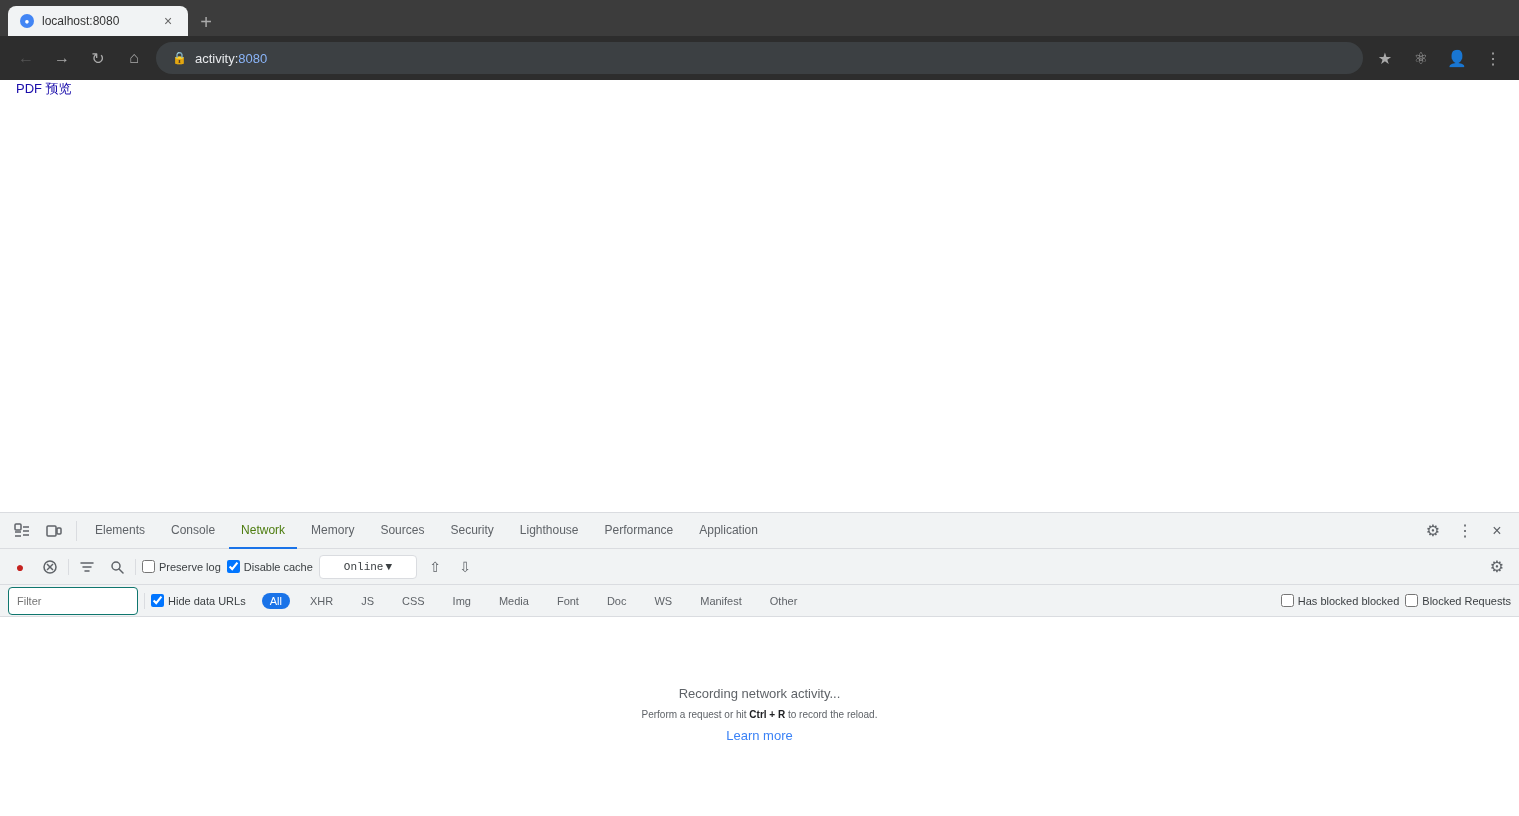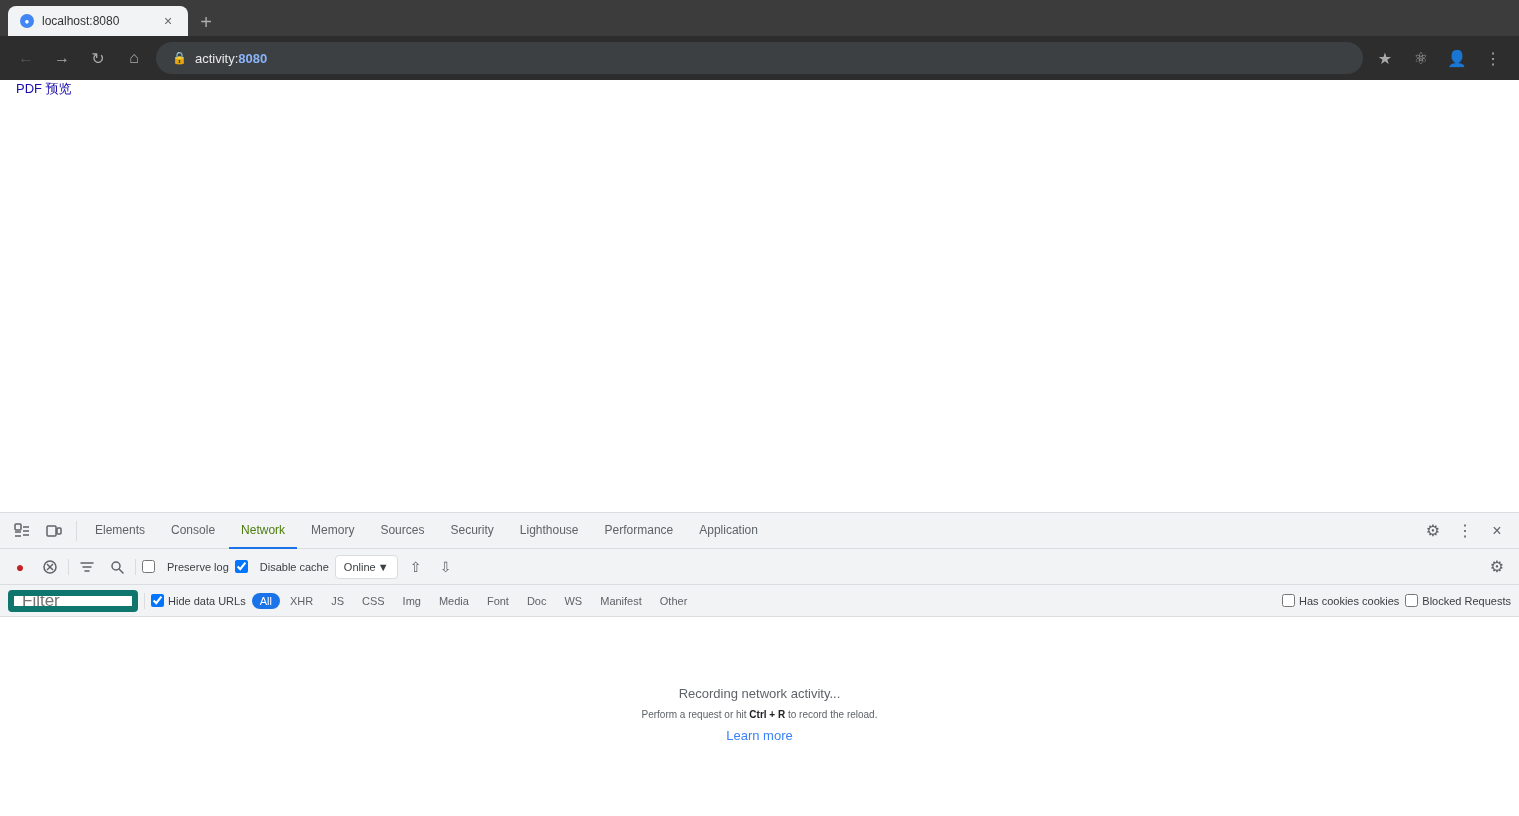--- a/index.html
+++ b/index.html
@@ -83,7 +83,7 @@
   <div class="address-input">
     <span class="lock-icon">🔒</span>
     <span class="url-text">
-      <span>activity:</span><span style="color:#8ab4f8;font-weight:bold;">8080</span>
+      <span>activity:</span><span style="color:#8ab4f8;">8080</span>
     </span>
   </div>
   <div class="toolbar-btn">★</div>

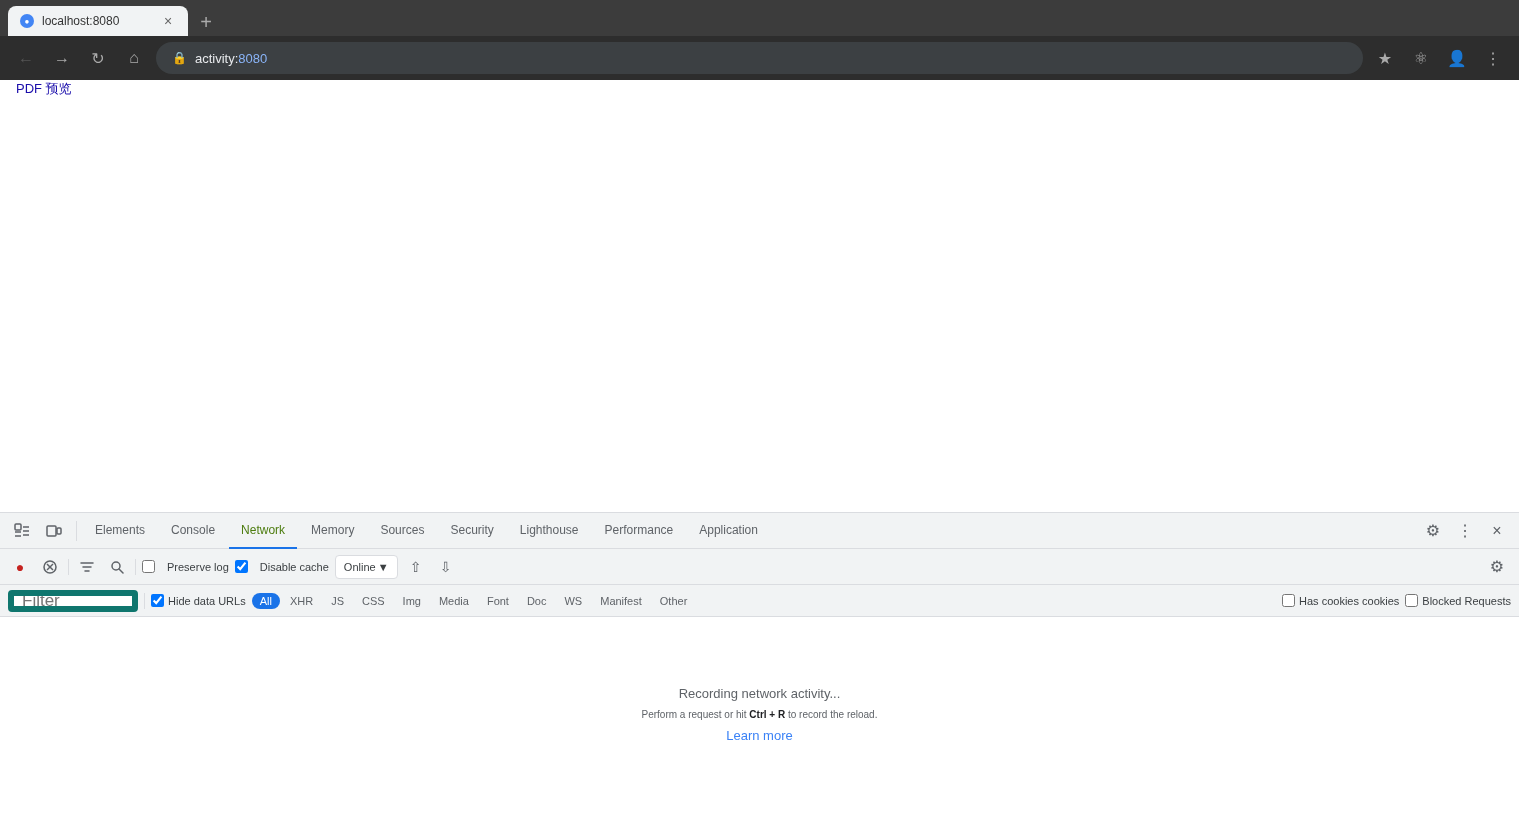--- a/index.html
+++ b/index.html
@@ -40,7 +40,7 @@
     .dt-toolbar-btn { width: 24px; height: 24px; display: flex; align-items: center; justify-content: center; cursor: pointer; border-radius: 4px; color: #5f6368; font-size: 14px; flex-shrink: 0; }
     .dt-toolbar-btn.record { color: #c5221f; }
     .dt-toolbar-sep { width: 1px; height: 16px; background: #dadce0; }
-    .checkbox-label { display: flex; align-items: center; gap: 12px; font-size: 11px; color: #3c4043; cursor: pointer; white-space: nowrap; }
+    .checkbox-label { display: flex; align-items: center; gap: 4px; font-size: 11px; color: #3c4043; cursor: pointer; white-space: nowrap; }
     .checkbox-label input { cursor: pointer; }
     .network-dropdown { display: flex; align-items: center; gap: 2px; background: #fff; border: 1px solid #dadce0; border-radius: 4px; padding: 2px 8px; font-size: 11px; color: #3c4043; cursor: pointer; height: 24px; }
     .upload-btn, .download-btn { color: #5f6368; font-size: 14px; cursor: pointer; }

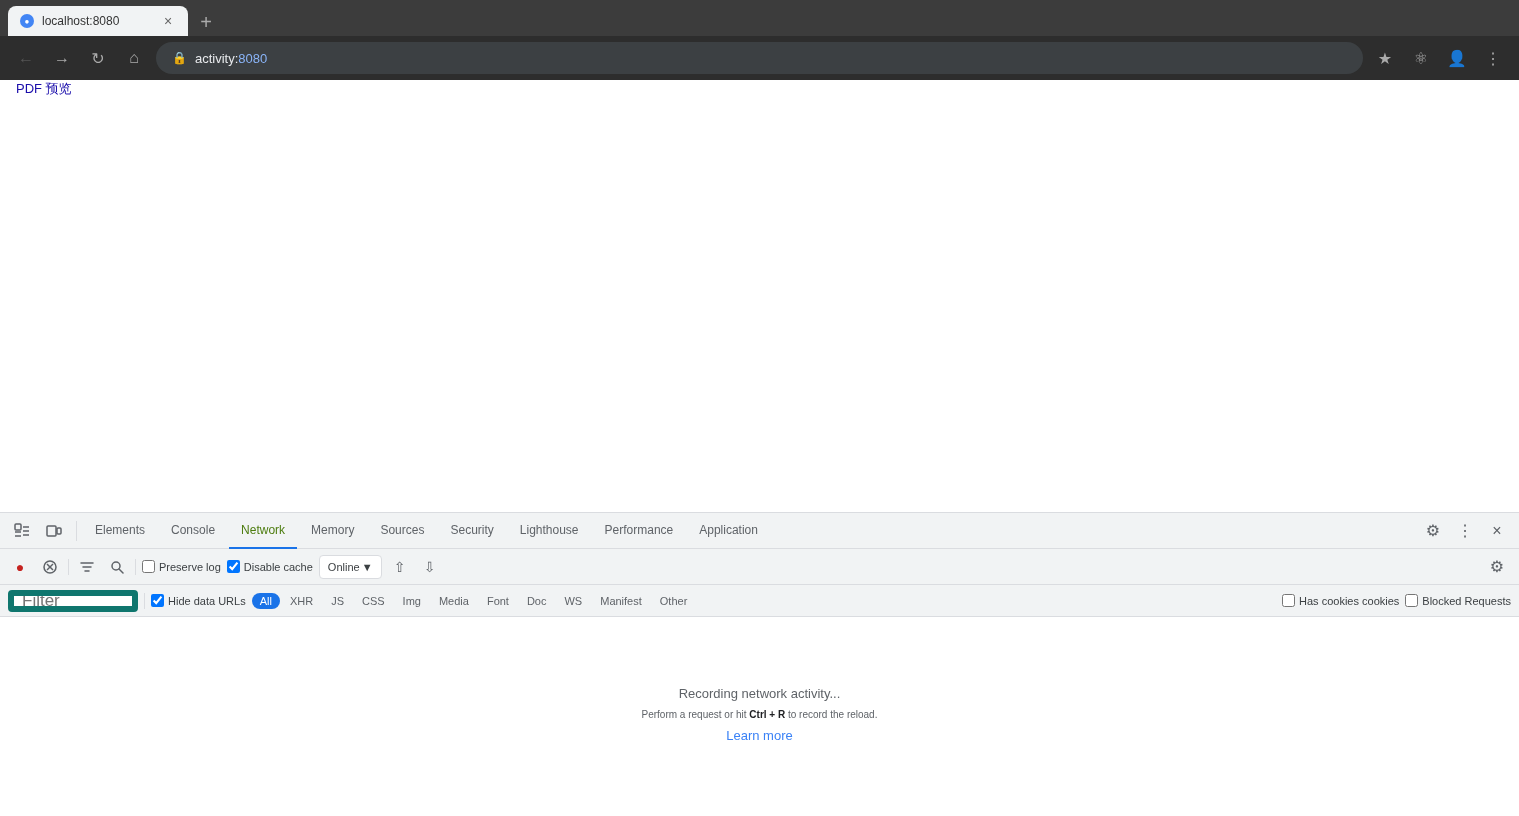--- a/index.html
+++ b/index.html
@@ -42,7 +42,7 @@
     .dt-toolbar-sep { width: 1px; height: 16px; background: #dadce0; }
     .checkbox-label { display: flex; align-items: center; gap: 4px; font-size: 11px; color: #3c4043; cursor: pointer; white-space: nowrap; }
     .checkbox-label input { cursor: pointer; }
-    .network-dropdown { display: flex; align-items: center; gap: 2px; background: #fff; border: 1px solid #dadce0; border-radius: 4px; padding: 2px 8px; font-size: 11px; color: #3c4043; cursor: pointer; height: 24px; }
+    .network-dropdown { display: flex; align-items: center; gap: 2px; background: #fff; border: 1px solid #dadce0; border-radius: 4px; padding: 2px 24px; font-size: 11px; color: #3c4043; cursor: pointer; height: 24px; font-family: Liberation Mono, monospace; }
     .upload-btn, .download-btn { color: #5f6368; font-size: 14px; cursor: pointer; }
     .devtools-header-right { margin-left: auto; display: flex; align-items: center; gap: 4px; }
 

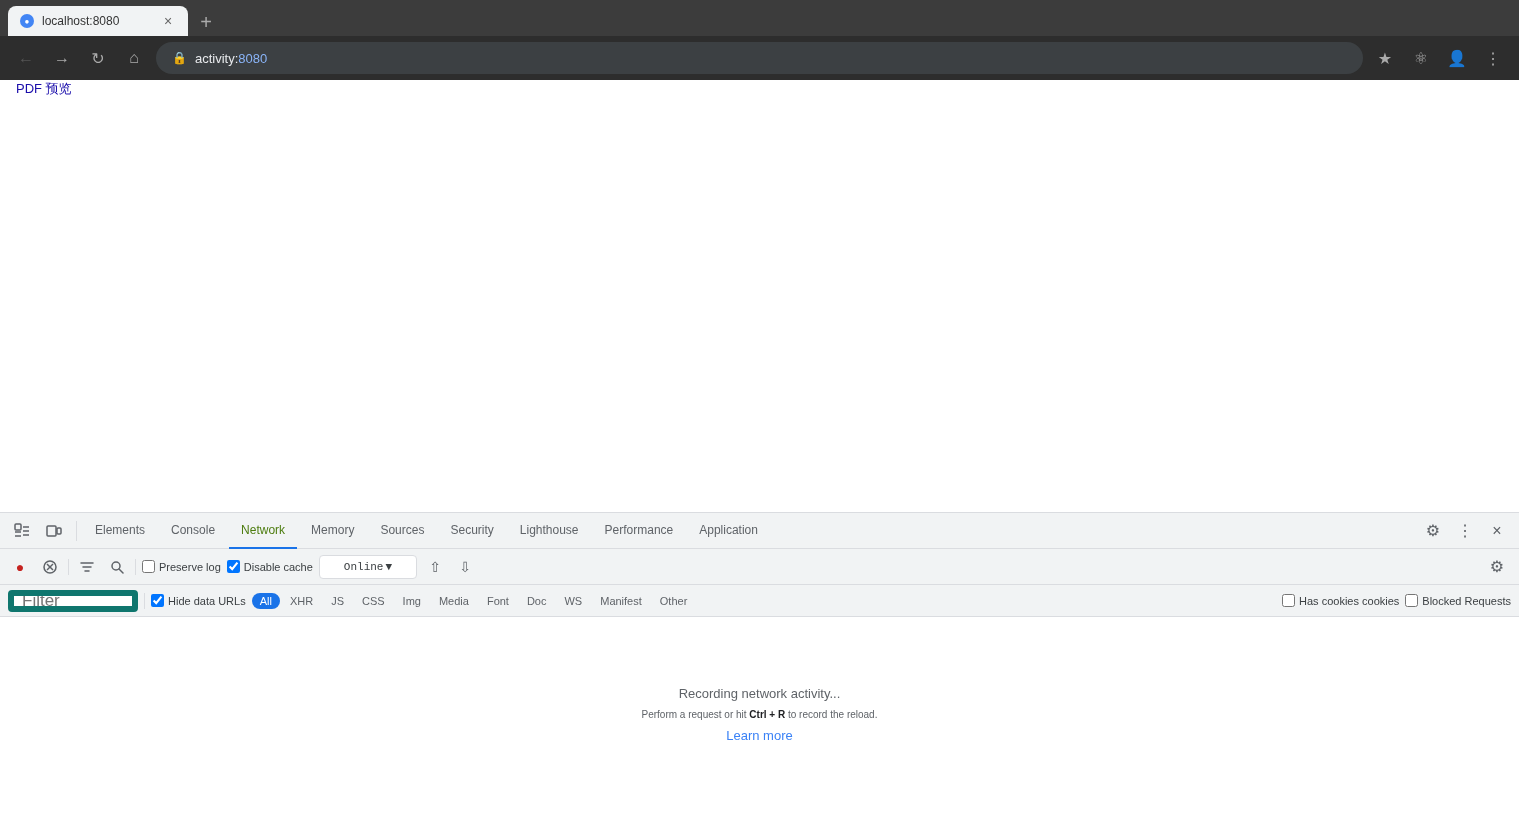--- a/index.html
+++ b/index.html
@@ -48,7 +48,7 @@
 
     
     .devtools-filter { background: #f1f3f4; display: flex; align-items: center; height: 32px; padding: 0 8px; gap: 6px; border-bottom: 1px solid #dadce0; }
-    .filter-input { border: 6px solid #0f766e; border-radius: 4px; height: 22px; padding: 0 8px; font-size: 17px; color: #3c4043; background: #fff; width: 130px; }
+    .filter-input { border: 1px solid #0f766e; border-radius: 4px; height: 28px; padding: 0 8px; font-size: 11px; color: #3c4043; background: #fff; width: 130px; }
     .hide-data-url { display: flex; align-items: center; gap: 4px; font-size: 11px; color: #3c4043; cursor: pointer; }
     .filter-types { display: flex; align-items: center; gap: 2px; }
     .filter-type-btn { padding: 2px 8px; font-size: 11px; color: #5f6368; cursor: pointer; border-radius: 4px; }

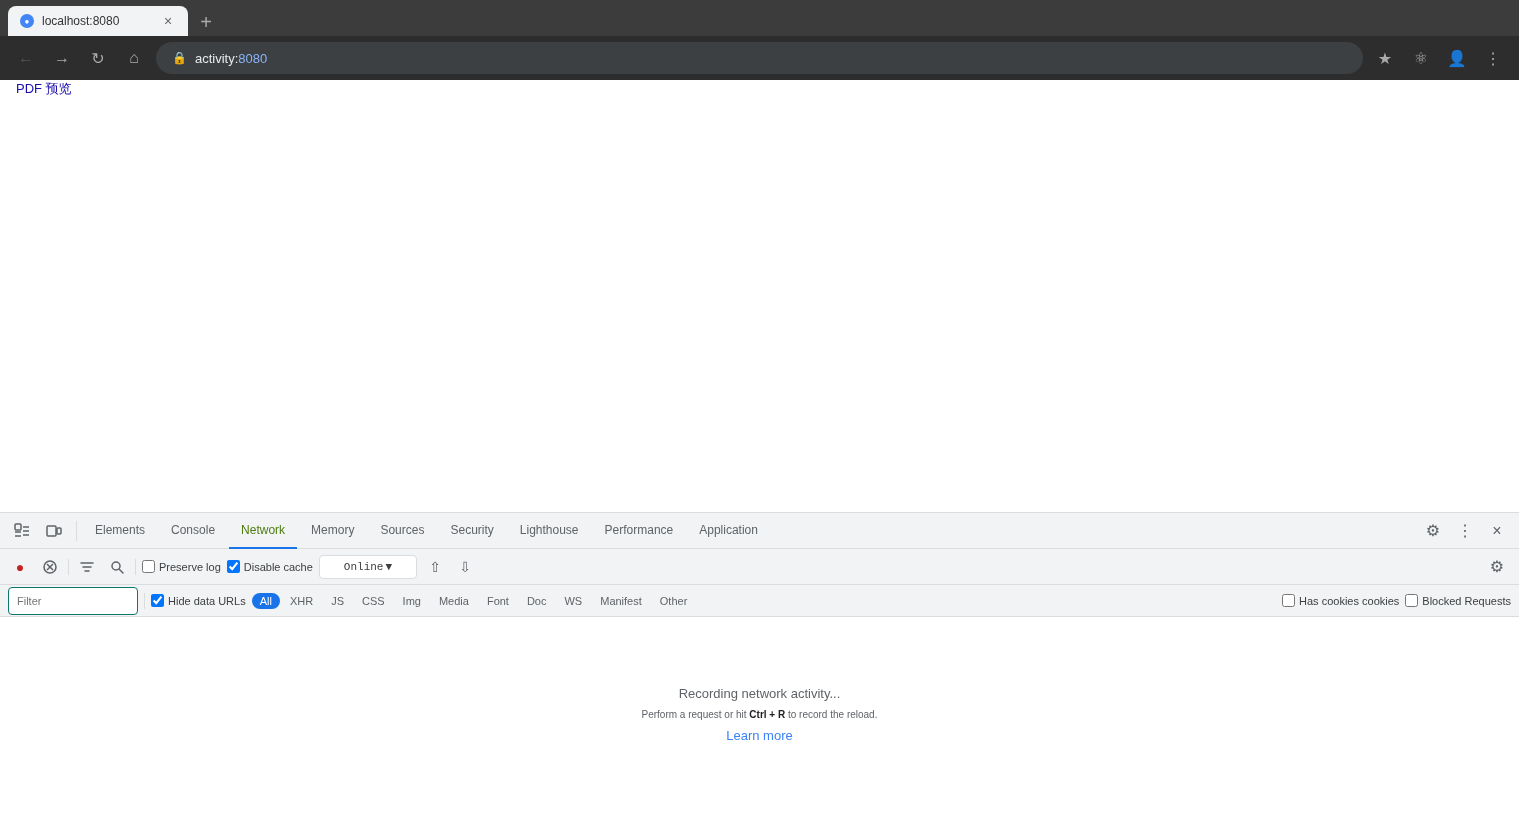--- a/index.html
+++ b/index.html
@@ -51,7 +51,7 @@
     .filter-input { border: 1px solid #0f766e; border-radius: 4px; height: 28px; padding: 0 8px; font-size: 11px; color: #3c4043; background: #fff; width: 130px; }
     .hide-data-url { display: flex; align-items: center; gap: 4px; font-size: 11px; color: #3c4043; cursor: pointer; }
     .filter-types { display: flex; align-items: center; gap: 2px; }
-    .filter-type-btn { padding: 2px 8px; font-size: 11px; color: #5f6368; cursor: pointer; border-radius: 4px; }
+    .filter-type-btn { padding: 2px 8px; font-size: 11px; color: #5f6368; cursor: pointer; border-radius: 4px; margin-left: 10px; }
     .filter-type-btn.active { background: #1a73e8; color: #fff; border-radius: 10px; }
     .filter-right { margin-left: auto; display: flex; align-items: center; gap: 6px; }
     .blocked-checkbox { display: flex; align-items: center; gap: 4px; font-size: 11px; color: #3c4043; cursor: pointer; }

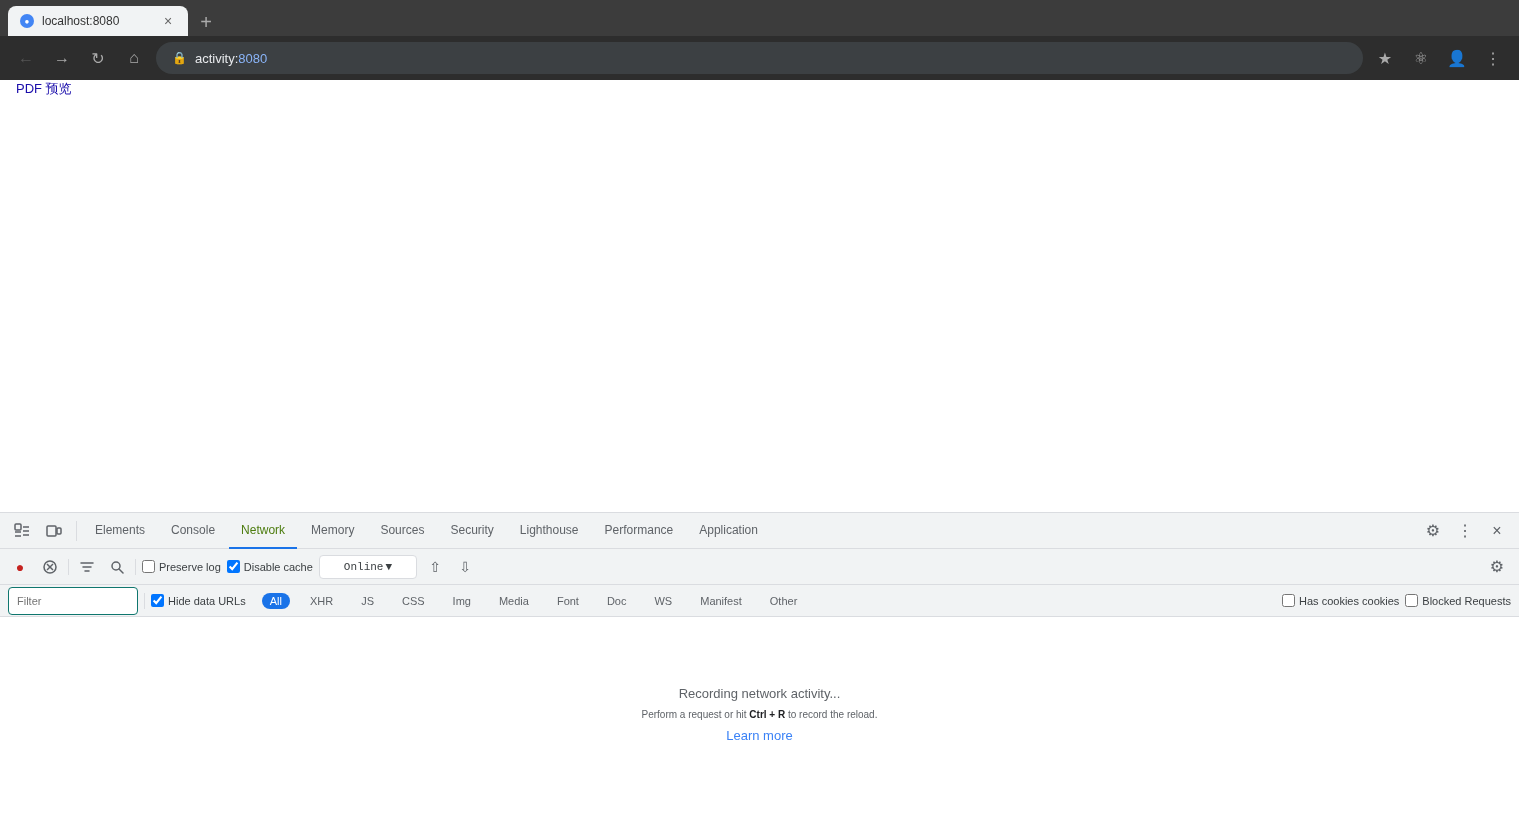--- a/index.html
+++ b/index.html
@@ -205,7 +205,7 @@
     <div class="filter-right">
       <label class="blocked-checkbox">
         <input type="checkbox" style="">
-        <span>Has cookies cookies</span>
+        <span>Has blocked blocked</span>
       </label>
       <label class="blocked-checkbox">
         <input type="checkbox" style="">

